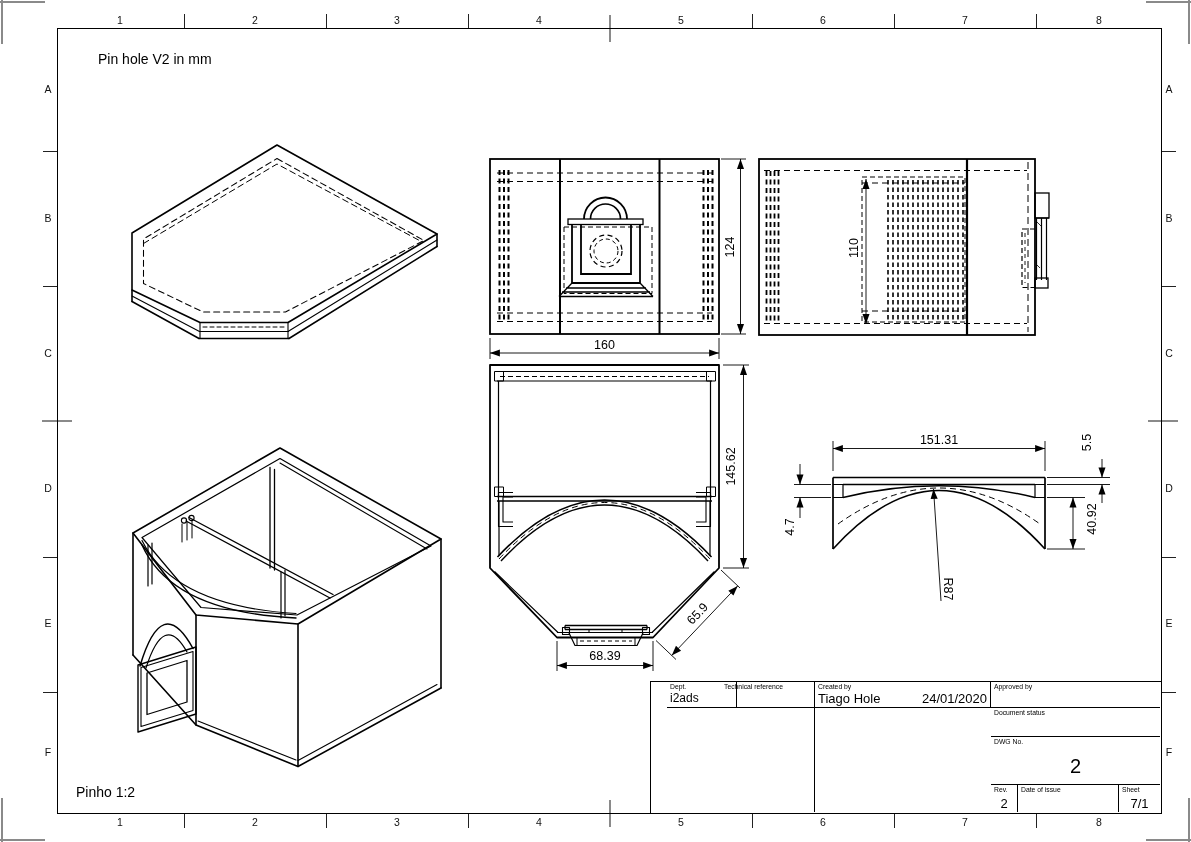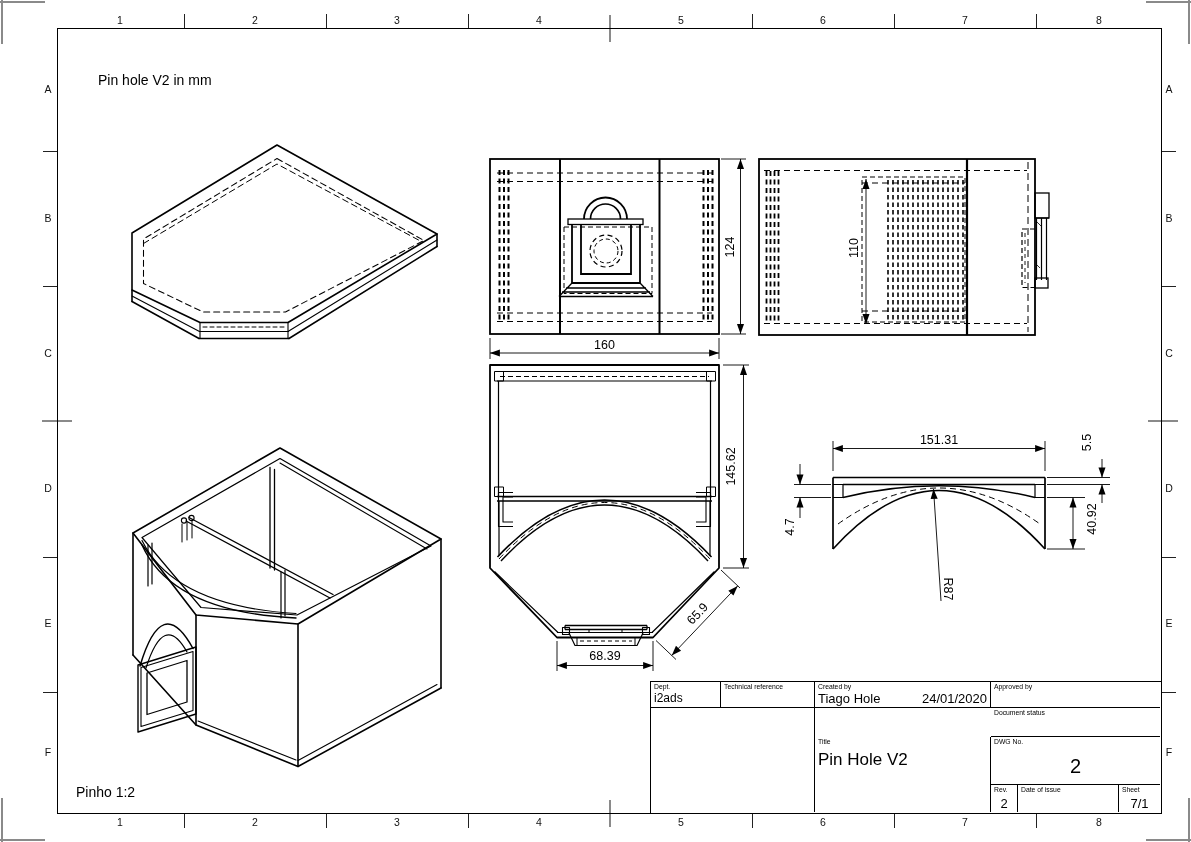--- a/index.html
+++ b/index.html
@@ -10,7 +10,7 @@
   .glabel { position:absolute; font-size:10.5px; color:#111; transform:translate(-50%,-50%); }
   .mark { position:absolute; background:#8a8a8a; }
   .tick { position:absolute; background:#222; }
-  .note  { position:absolute; left:98px; top:72px;  font-size:14px; }
+  .note  { position:absolute; left:98px; top:51px;  font-size:14px; }
   .scale { position:absolute; left:76px; top:784px; font-size:14px; }
   .view  { position:absolute; }
   svg text { font-family:"Liberation Sans", sans-serif; font-size:12.5px; fill:#000; stroke:none; }

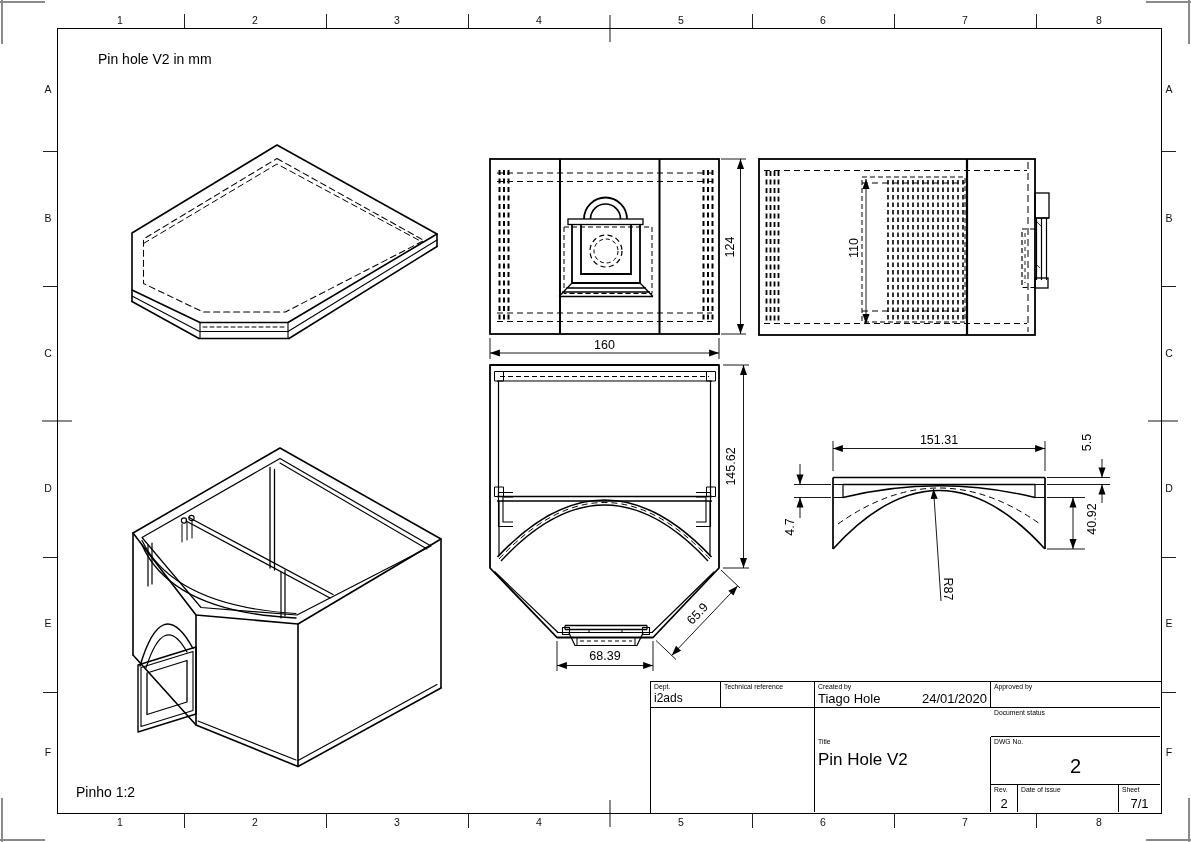--- a/index.html
+++ b/index.html
@@ -300,7 +300,7 @@
   </svg>
 
   <div class="tb">
-    <div class="cell br bb" style="left:0;top:0;width:70px;height:26px;">
+    <div class="cell br bb" style="left:16px;top:0;width:70px;height:26px;">
       <div class="lbl">Dept.</div>
       <div class="v12">i2ads</div>
     </div>

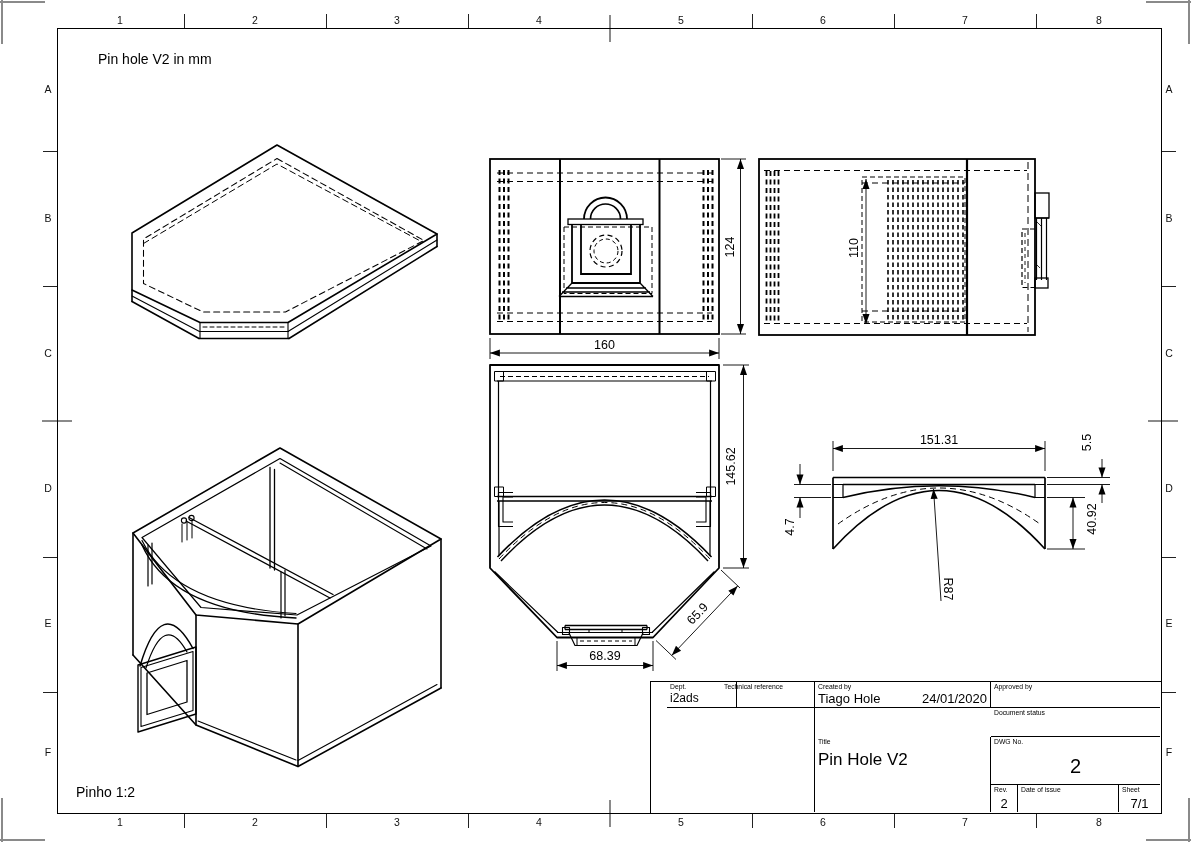--- a/index.html
+++ b/index.html
@@ -321,10 +321,6 @@
     <div class="cell bb" style="left:340px;top:26px;width:169px;height:29px;">
       <div class="lbl">Document status</div>
     </div>
-    <div class="cell br" style="left:164px;top:55px;width:176px;height:75px;">
-      <div class="lbl">Title</div>
-      <div class="vtitle">Pin Hole V2</div>
-    </div>
     <div class="cell bb" style="left:340px;top:55px;width:169px;height:48px;">
       <div class="lbl">DWG No.</div>
       <div class="vdwg">2</div>

